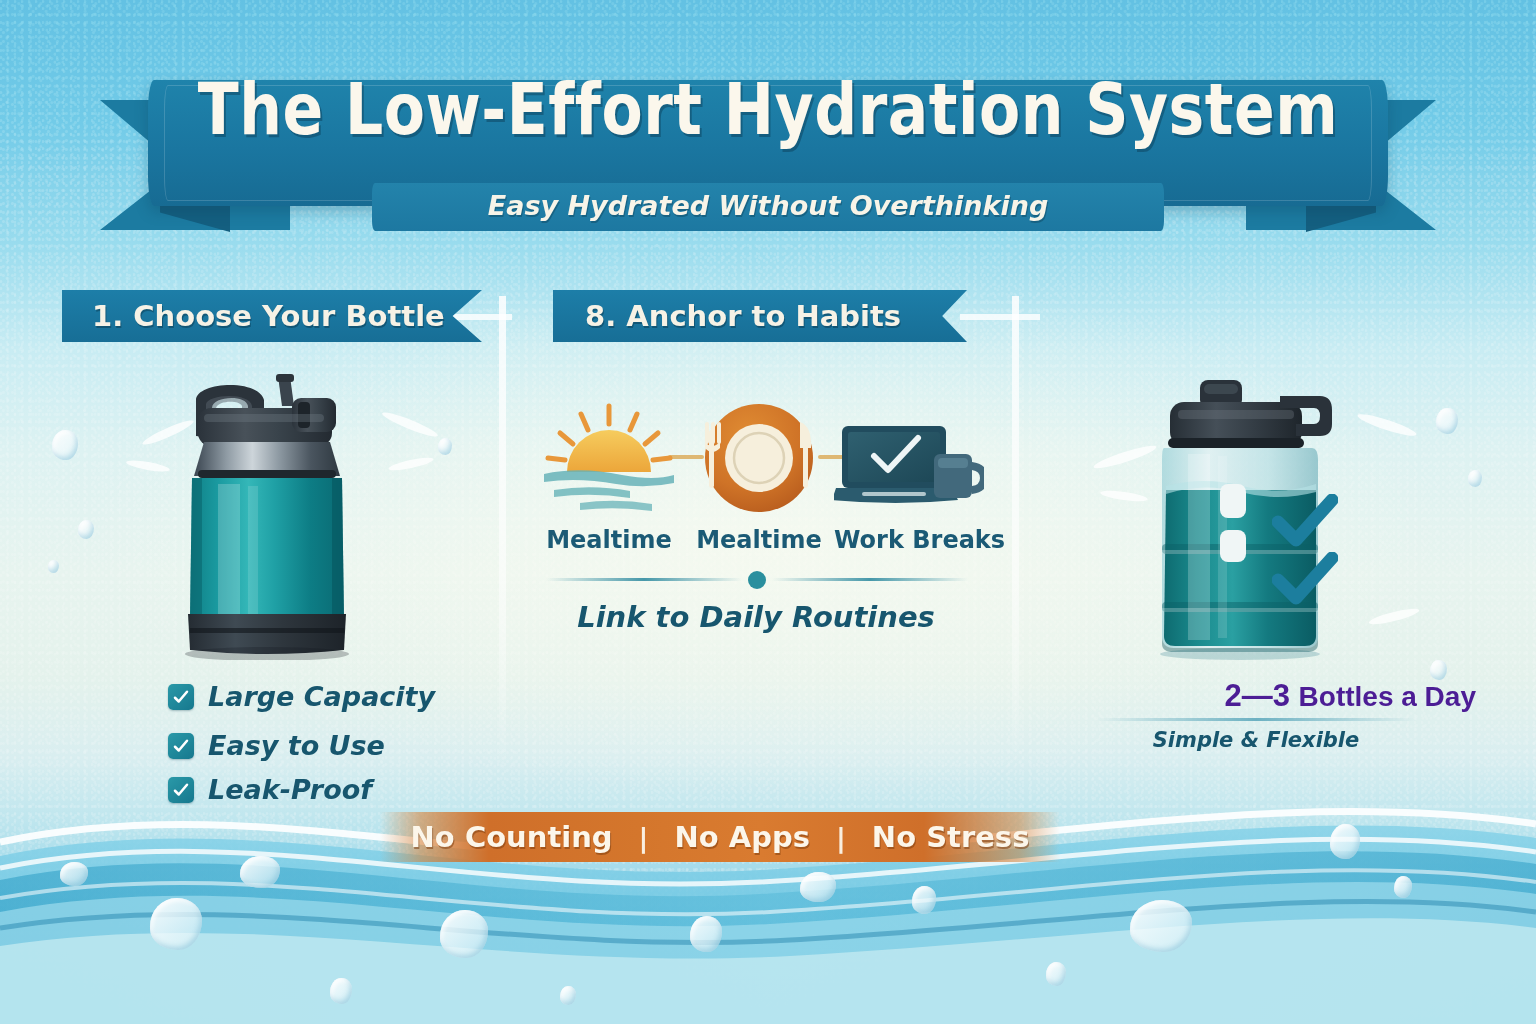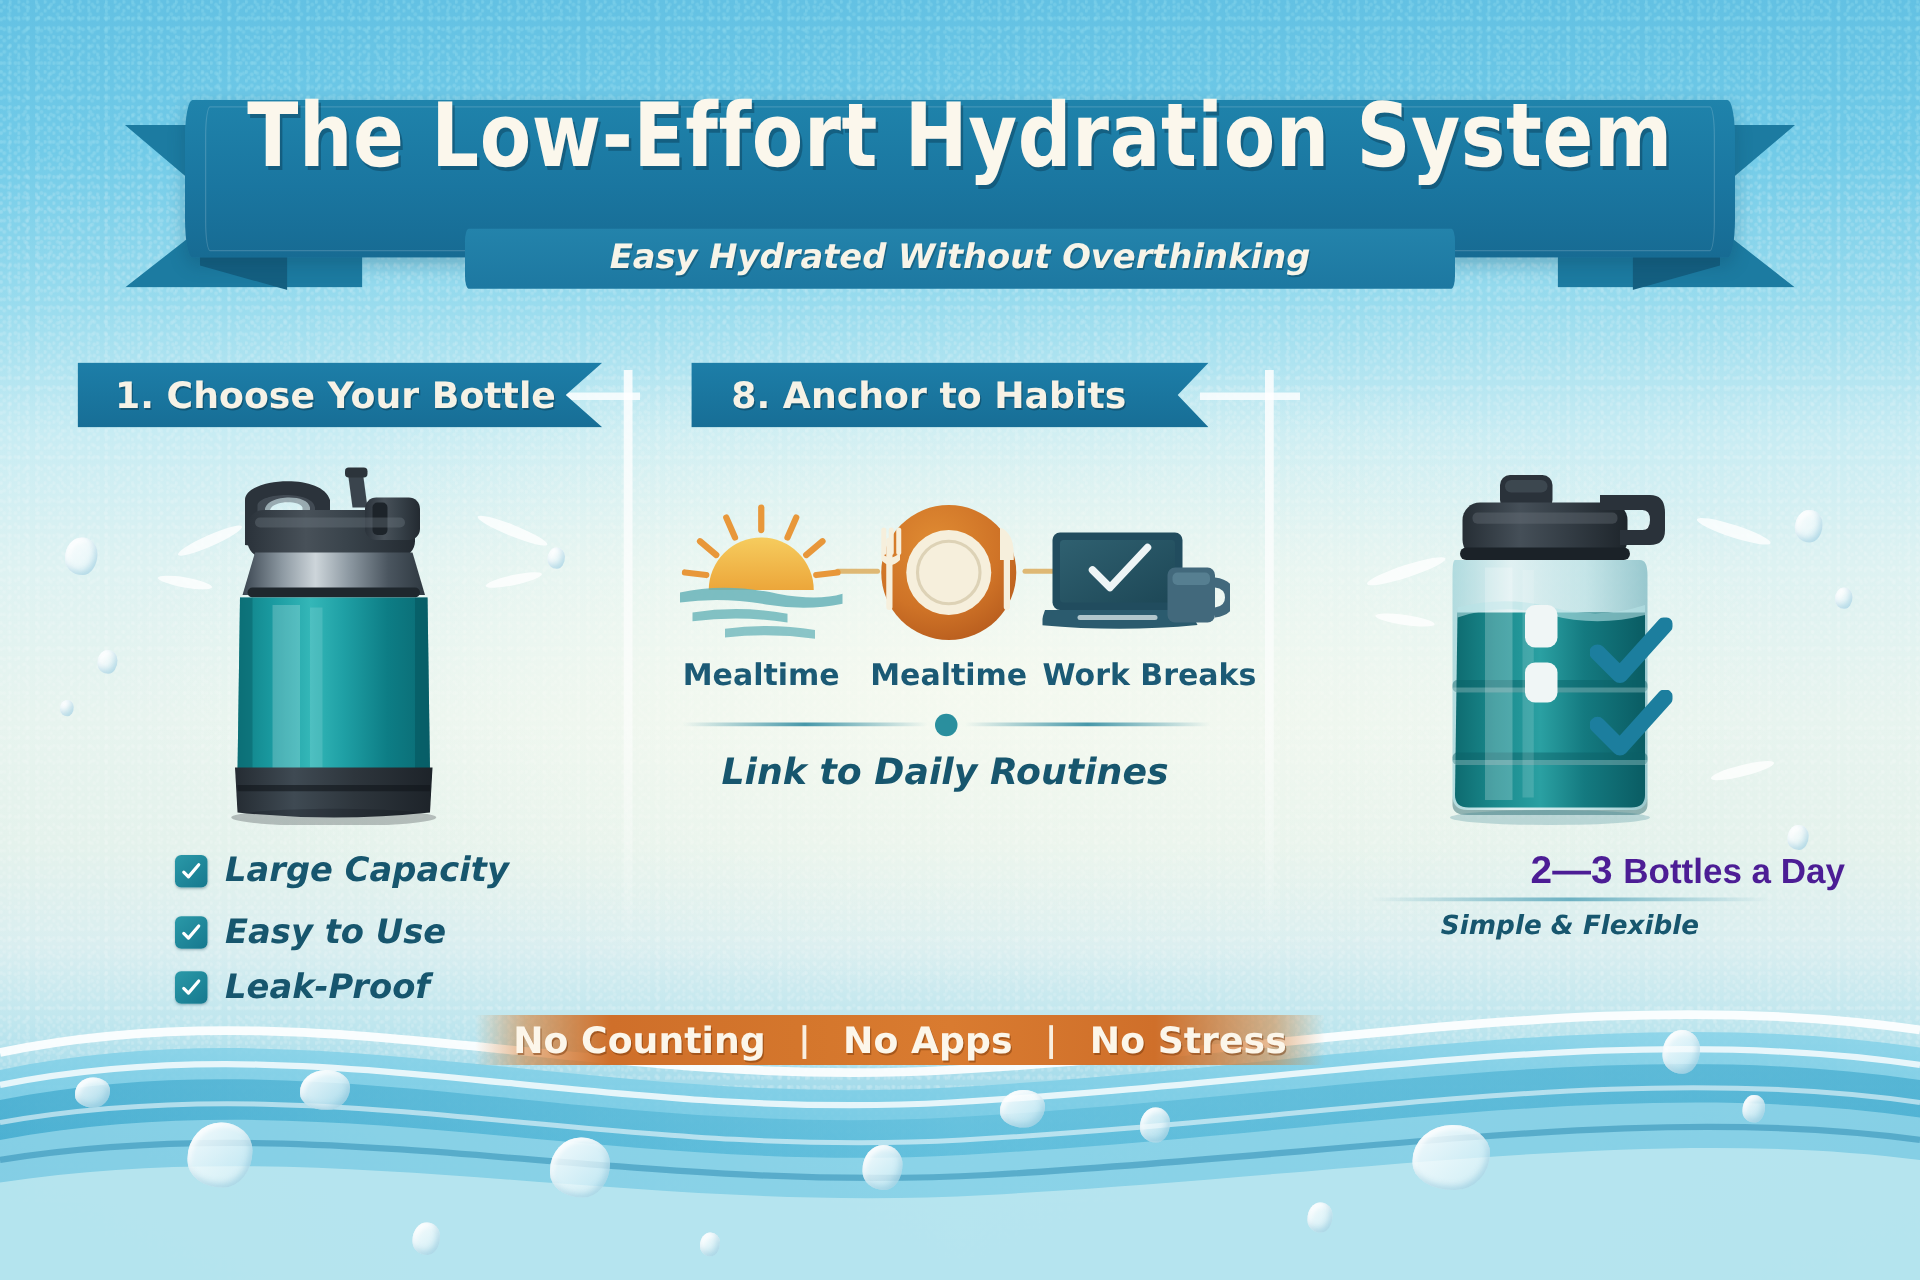--- a/index.html
+++ b/index.html
@@ -103,7 +103,7 @@
   }
 
   
-  .check-row{position:absolute;display:flex;align-items:center;gap:14px;}
+  .check-row{position:absolute;display:flex;align-items:center;gap:14px;margin-left:28px;}
   .cbox{width:26px;height:26px;border-radius:5px;
     background:linear-gradient(140deg,#2a99a8,#16788e);
     display:flex;align-items:center;justify-content:center;

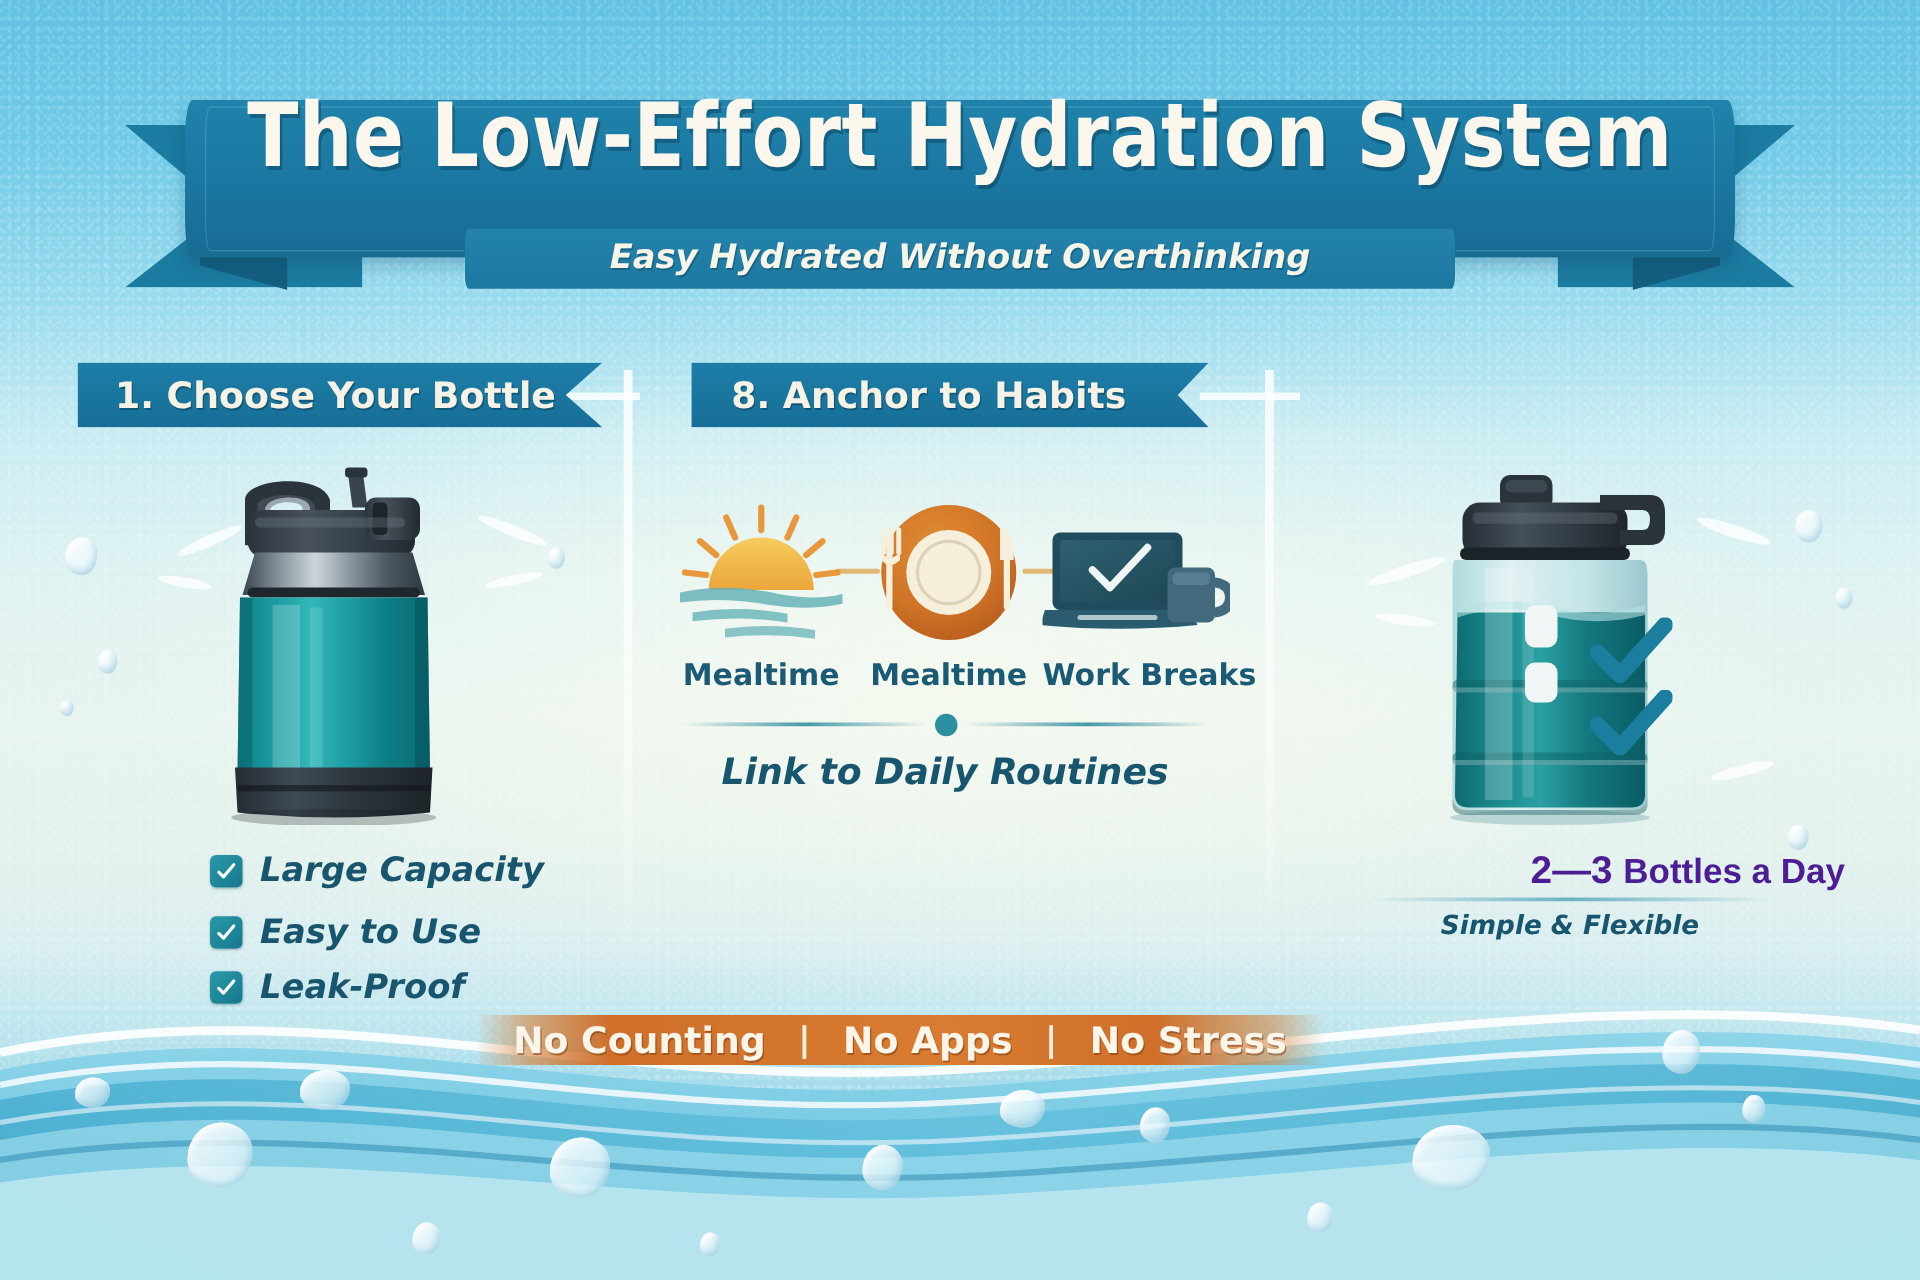--- a/index.html
+++ b/index.html
@@ -138,7 +138,7 @@
 
   
   .orange-band{
-    position:absolute;left:380px;top:812px;width:680px;height:40px;
+    position:absolute;left:380px;top:812px;width:680px;height:50px;
     background:linear-gradient(90deg,
       rgba(214,123,45,0) 0%, rgba(214,123,45,.55) 6%,
       #cf6f2a 16%, #d4762c 38%, #d97b30 56%, #cf6f2a 80%,

